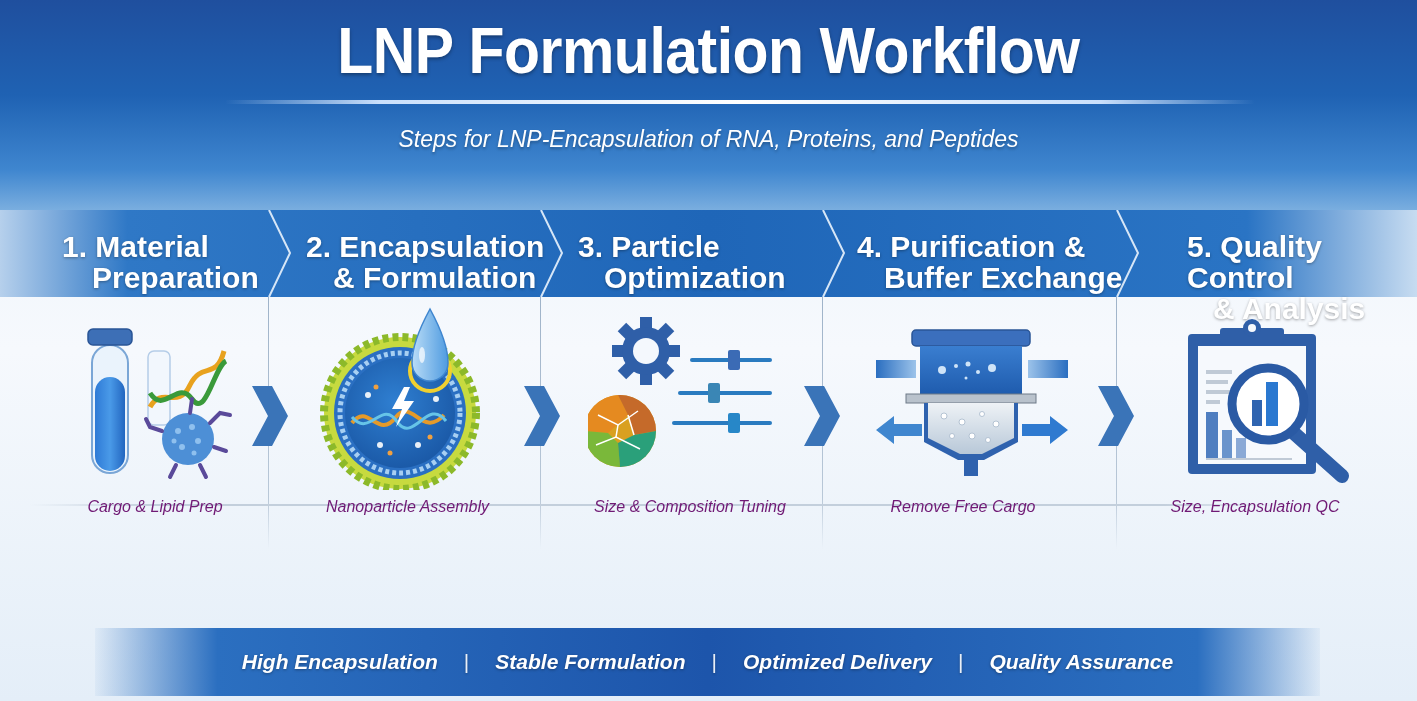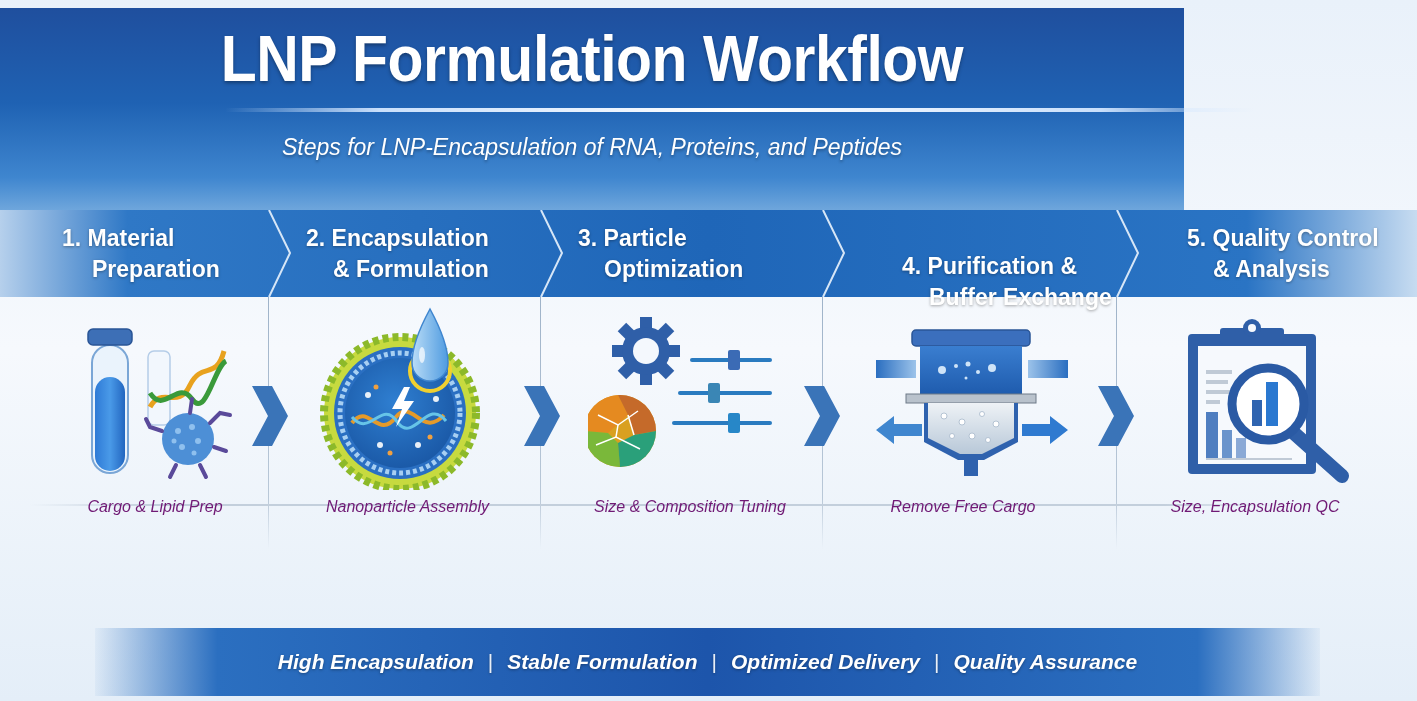--- a/index.html
+++ b/index.html
@@ -10,7 +10,7 @@
     position: relative;
   }
   .header {
-    position: absolute; left: 0; top: 8px; width: 1184px; height: 212px;
+    position: absolute; left: 0; top: 0; width: 1417px; height: 212px;
     background: linear-gradient(180deg, #1f4f9e 0%, #1f62b3 45%, #3f86cf 80%, #7db0e0 100%);
   }
   .title {

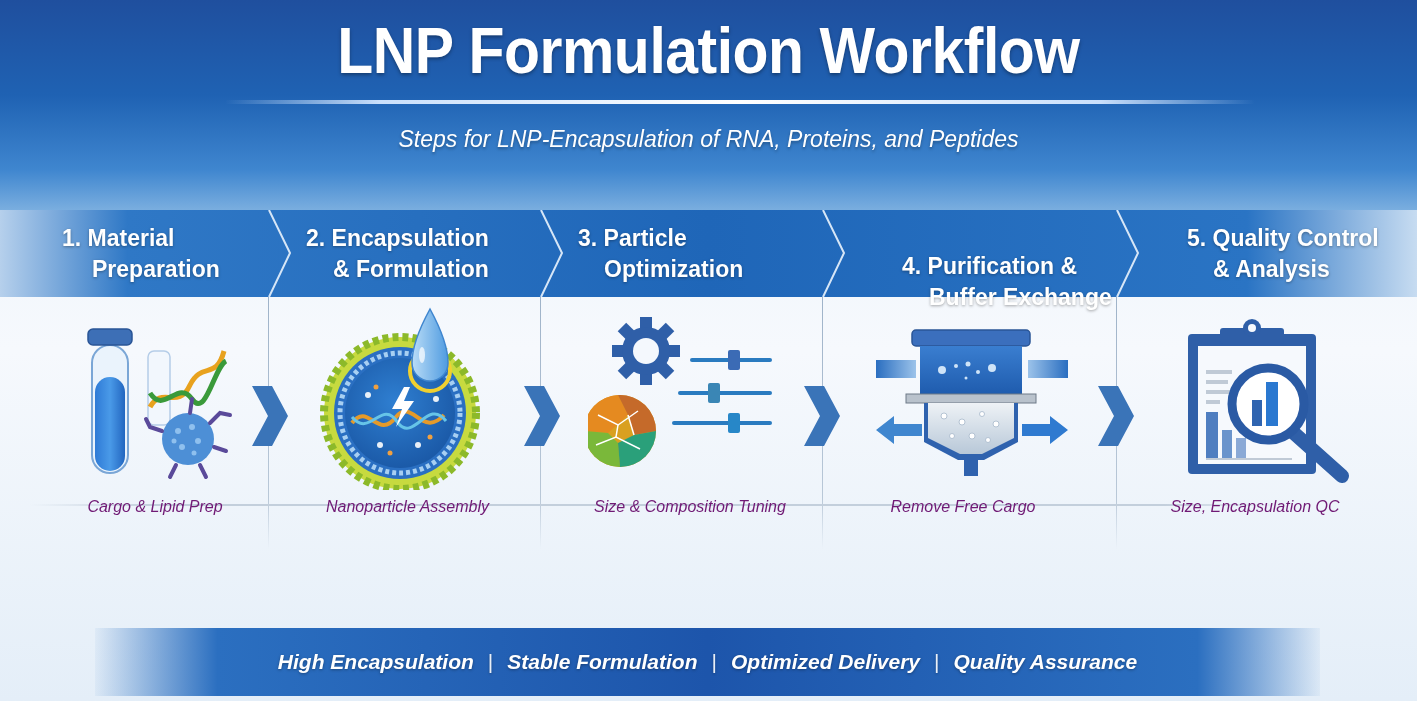--- a/index.html
+++ b/index.html
@@ -37,8 +37,8 @@
   }
   .step-head {
     position: absolute; top: 210px; height: 87px;
-    color: #fff; font-weight: bold; font-size: 23px; line-height: 31px;
-    padding-top: 13px;
+    color: #fff; font-weight: bold; font-size: 30px; line-height: 31px;
+    padding-top: 21px;
     text-shadow: 0 1px 3px rgba(0,0,0,0.35);
   }
   .chev-line {

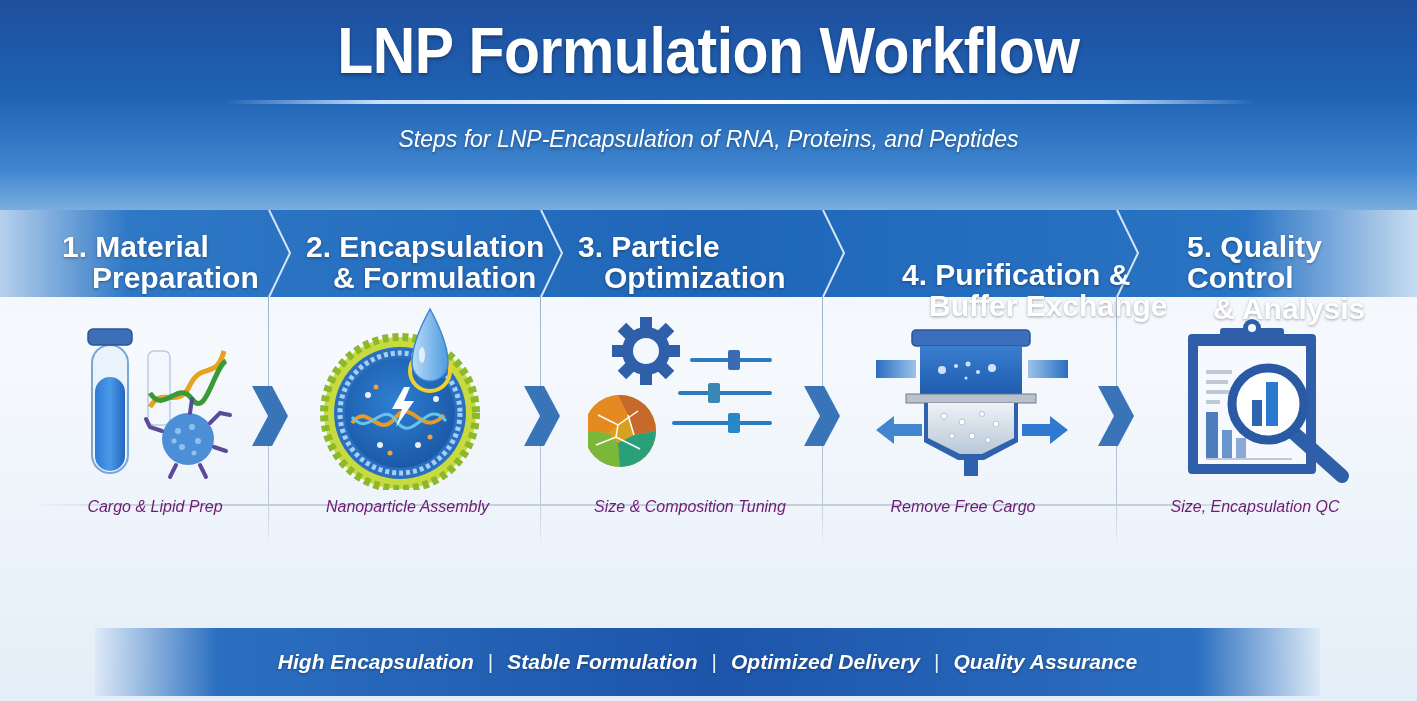--- a/index.html
+++ b/index.html
@@ -103,7 +103,7 @@
   <div>3. Particle</div>
   <div style="padding-left:26px">Optimization</div>
 </div>
-<div class="step-head" style="left:902px;margin-top:28px;">
+<div class="step-head" style="left:857px;">
   <div>4. Purification &amp;</div>
   <div style="padding-left:27px">Buffer Exchange</div>
 </div>

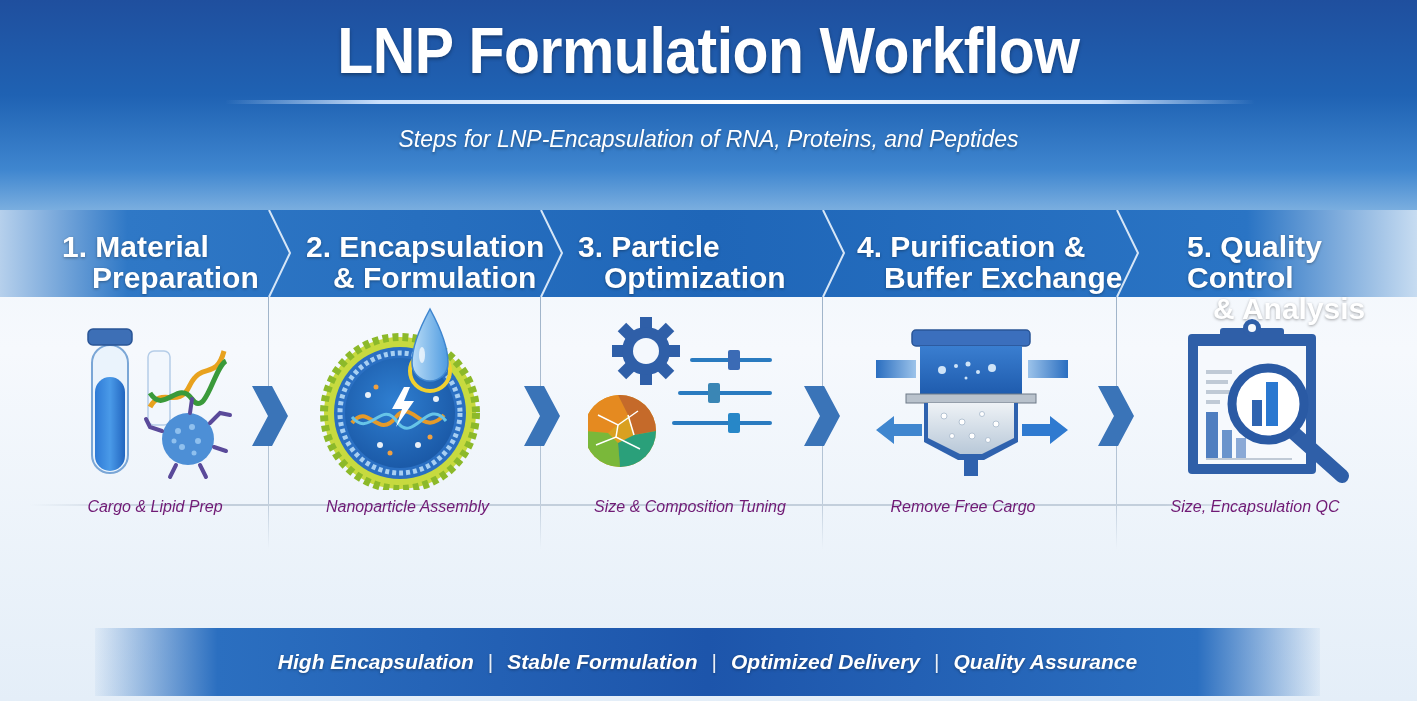--- a/index.html
+++ b/index.html
@@ -61,7 +61,7 @@
   .footer {
     position: absolute; left: 95px; top: 628px; width: 1225px; height: 68px;
     background: linear-gradient(90deg, rgba(47,120,198,0.05) 0%, #2b6fc0 10%, #1d55ab 50%, #2b6fc0 90%, rgba(47,120,198,0.05) 100%);
-    display: flex; justify-content: center; align-items: center; gap: 14px;
+    display: flex; justify-content: center; align-items: center; gap: 26px;
     color: #fff; font-style: italic; font-weight: bold; font-size: 21px;
     text-shadow: 0 1px 3px rgba(0,0,0,0.35);
   }

